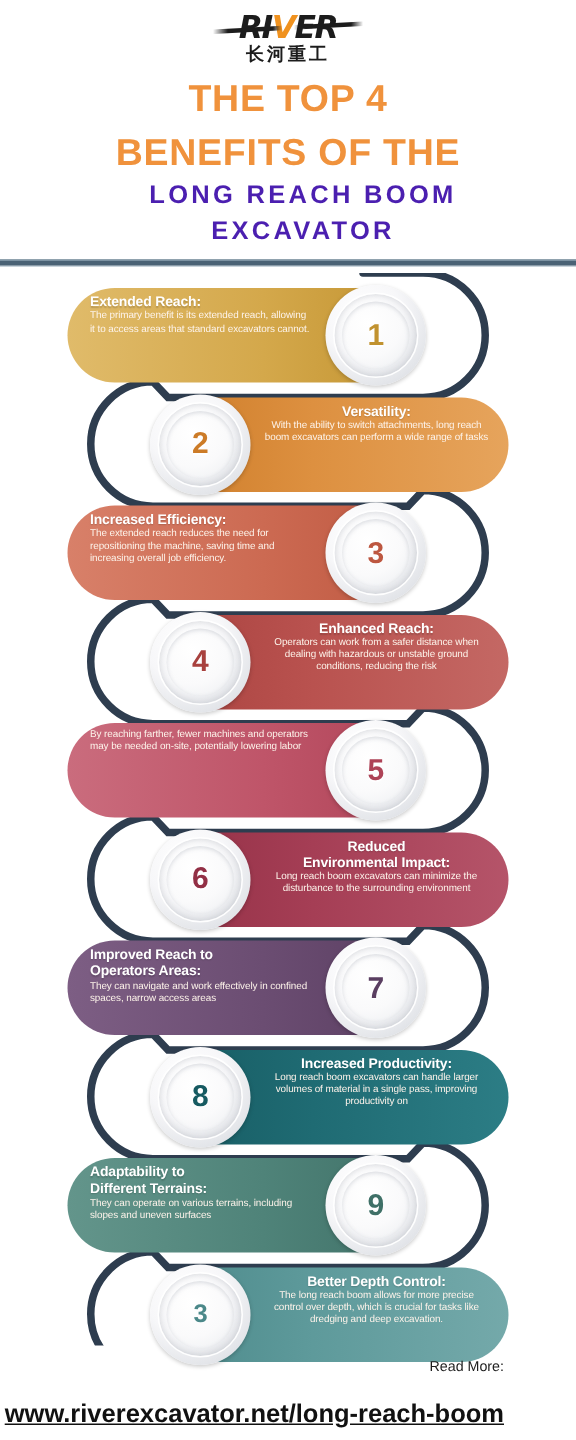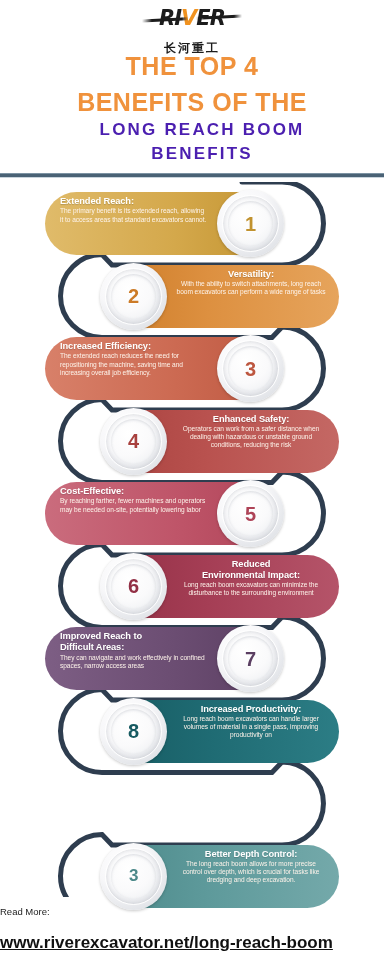--- a/index.html
+++ b/index.html
@@ -30,7 +30,7 @@
   .logo-cn{
     font-family:"DejaVu Sans",sans-serif;
     font-size:12px;font-weight:bold;color:#1c1c1c;
-    letter-spacing:2px;line-height:14px;margin-top:13px;
+    letter-spacing:2px;line-height:14px;margin-top:1px;
   }
   .title-main{
     color:#f0923c;font-weight:bold;font-size:25px;line-height:27px;

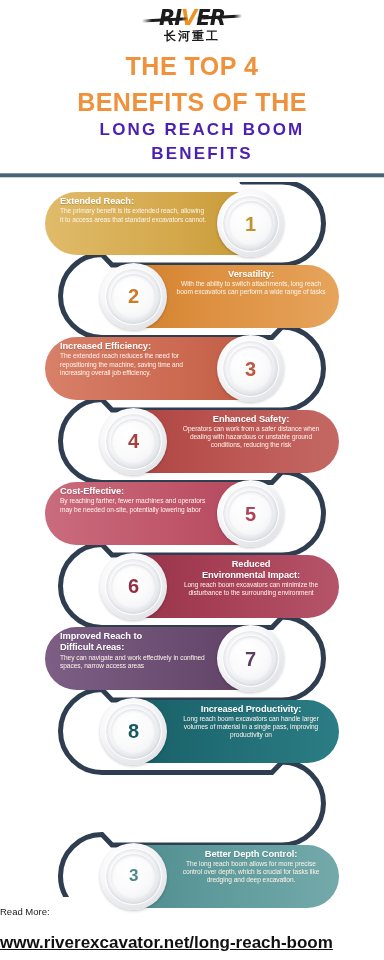--- a/index.html
+++ b/index.html
@@ -122,7 +122,7 @@
     <div class="title-main">THE TOP 4</div>
     <div class="title-main">BENEFITS OF THE</div>
     <div class="title-sub">LONG REACH BOOM</div>
-    <div class="title-sub">BENEFITS</div>
+    <div class="title-sub">EXCAVATOR</div>
   </div>
   <div class="divider"></div>
 

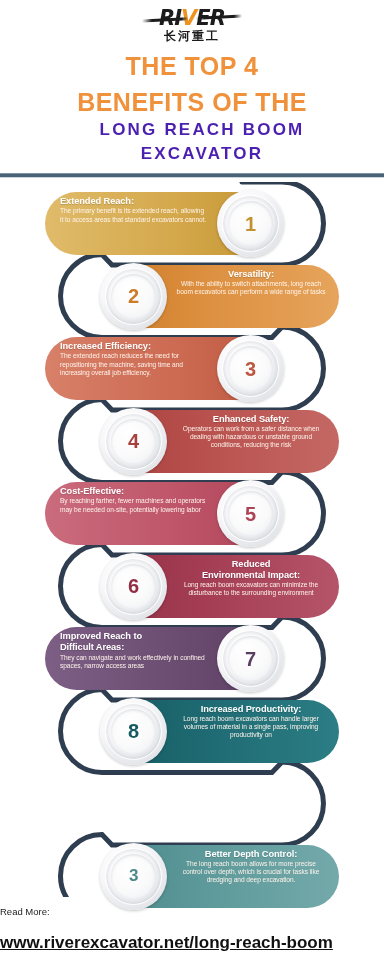--- a/index.html
+++ b/index.html
@@ -164,7 +164,7 @@
         <div class="card right" style="top: 227.5px; --c: #b9524f; --c-light: #c46864; --c-dark: #a8413e;">
           <div class="card-body"></div>
           <div class="card-text">
-            <div class="c-head">Enhanced Safety:</div>
+            <div class="c-head">Enhanced Reach:</div>
             <div class="c-body">Operators can work from a safer distance when dealing with hazardous or unstable ground conditions, reducing the risk</div>
           </div>
           <div class="badge">

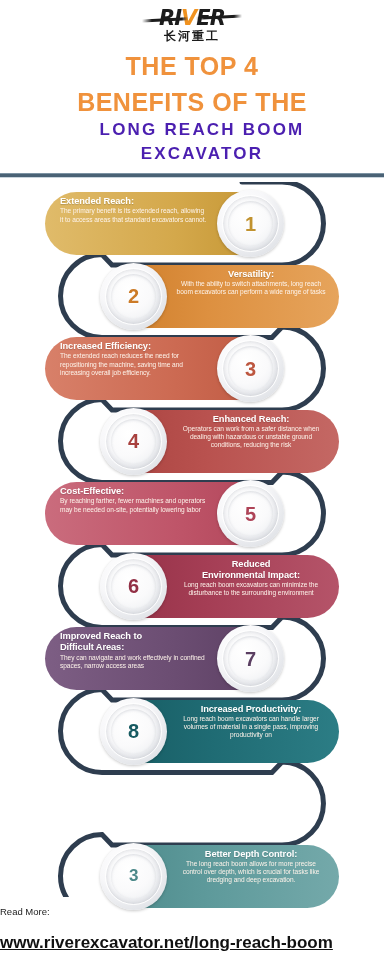--- a/index.html
+++ b/index.html
@@ -174,7 +174,6 @@
         <div class="card left" style="top: 300px; --c: #bf5569; --c-light: #ca6c7d; --c-dark: #ae4357;">
           <div class="card-body"></div>
           <div class="card-text">
-            <div class="c-head">Cost-Effective:</div>
             <div class="c-body">By reaching farther, fewer machines and operators may be needed on-site, potentially lowering labor</div>
           </div>
           <div class="badge">

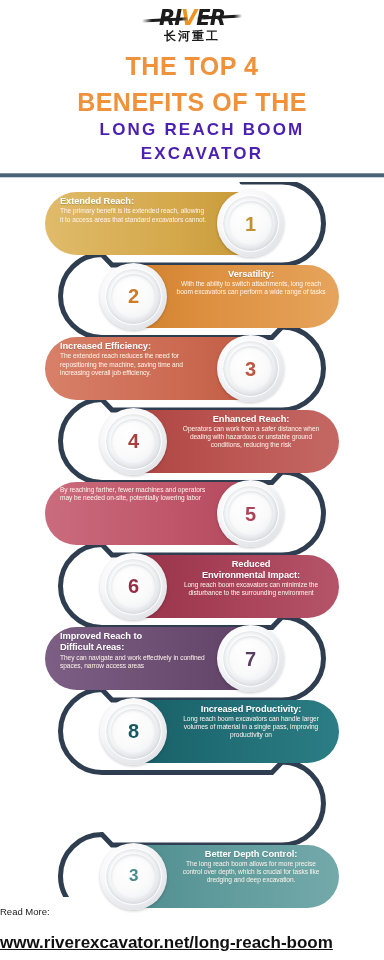--- a/index.html
+++ b/index.html
@@ -195,7 +195,7 @@
           <div class="card-body"></div>
           <div class="card-text">
             <div class="c-head">Improved Reach to</div>
-            <div class="c-head">Difficult Areas:</div>
+            <div class="c-head">Operators Areas:</div>
             <div class="c-body">They can navigate and work effectively in confined spaces, narrow access areas</div>
           </div>
           <div class="badge">

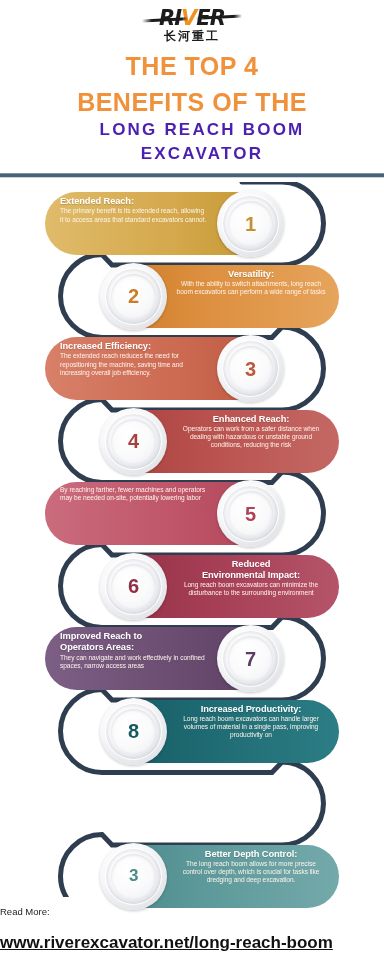--- a/index.html
+++ b/index.html
@@ -212,6 +212,17 @@
             <span class="badge-num">8</span>
           </div>
         </div>
+        <div class="card left" style="top: 590px; --c: #4f8379; --c-light: #63958b; --c-dark: #3f7067;">
+          <div class="card-body"></div>
+          <div class="card-text">
+            <div class="c-head">Adaptability to</div>
+            <div class="c-head">Different Terrains:</div>
+            <div class="c-body">They can operate on various terrains, including slopes and uneven surfaces</div>
+          </div>
+          <div class="badge">
+            <span class="badge-num">9</span>
+          </div>
+        </div>
         <div class="card right" style="top: 662.5px; --c: #5e9a9b; --c-light: #74a9aa; --c-dark: #4b8889;">
           <div class="card-body"></div>
           <div class="card-text">

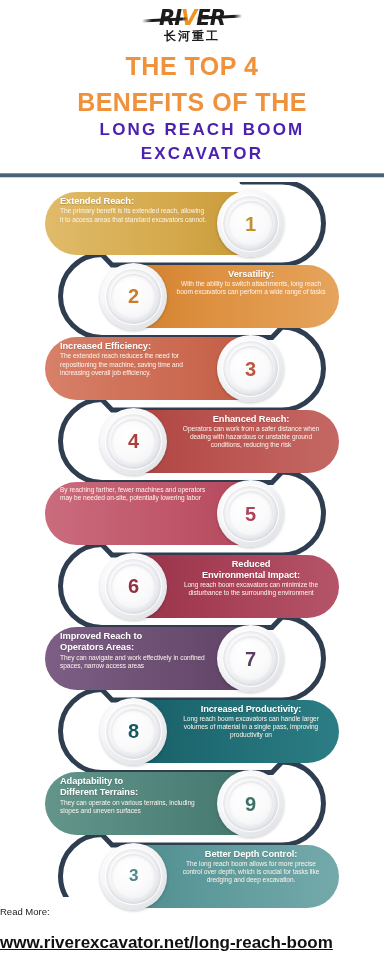--- a/index.html
+++ b/index.html
@@ -101,7 +101,7 @@
   .badge-num.two{font-size:17px;letter-spacing:-0.5px;}
 
   
-  .footer{position:absolute;left:0;top:905px;width:336px;text-align:left;}
+  .footer{position:absolute;left:0;top:905px;width:336px;text-align:right;}
   .read-more{font-size:9.5px;color:#1c1c1c;line-height:13px;}
   .site-url{
     font-size:17px;font-weight:bold;color:#111;line-height:15px;

